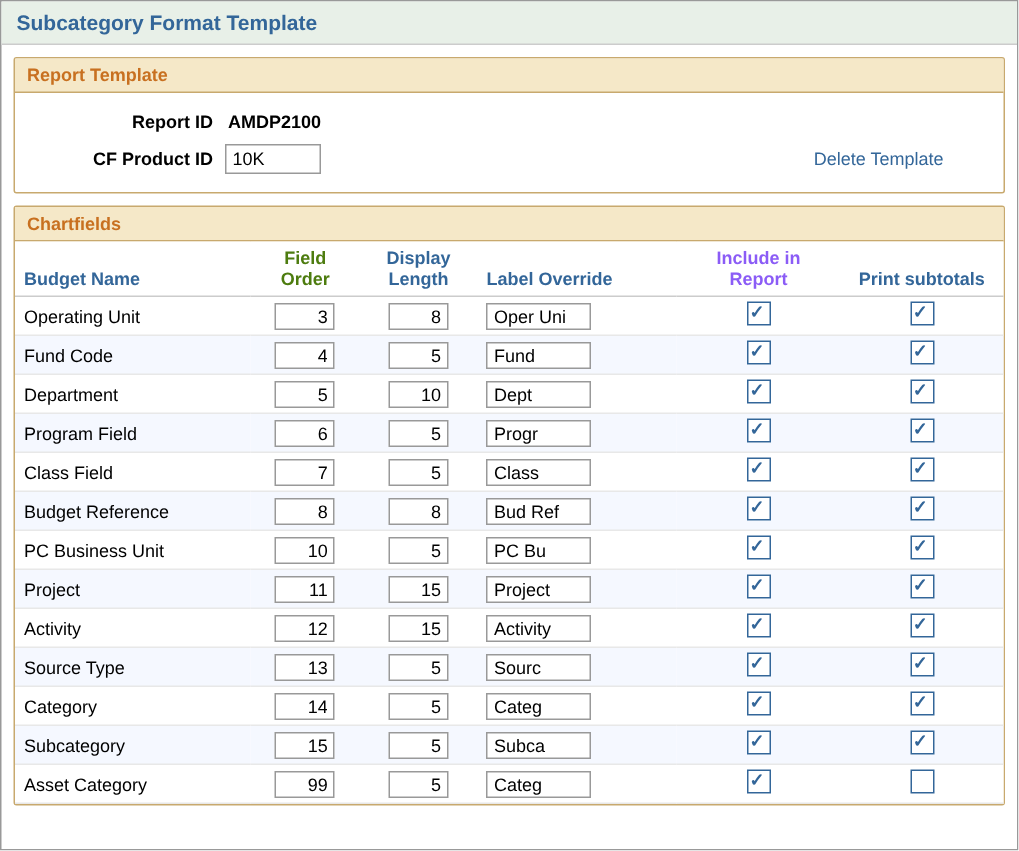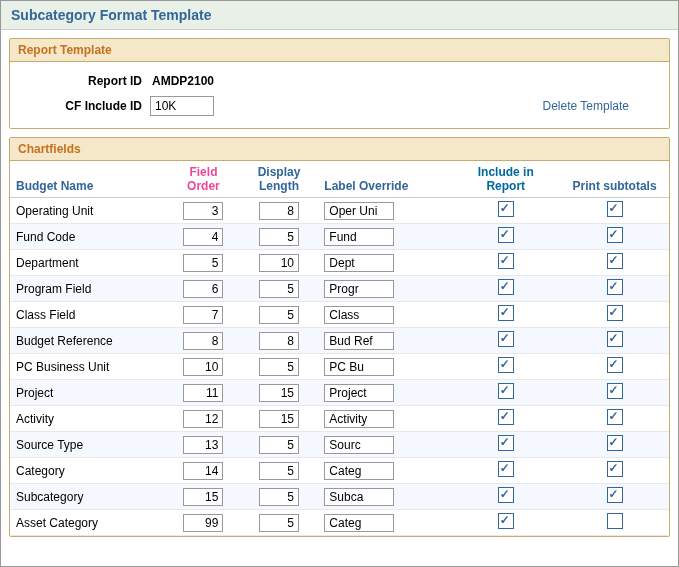--- a/index.html
+++ b/index.html
@@ -169,7 +169,7 @@
         <div style="flex:1"></div>
       </div>
       <div class="top-form-row">
-        <div class="form-label">CF Include ID</div>
+        <div class="form-label">CF Product ID</div>
         <input class="form-input" type="text" value="10K" style="">
         <div style="flex:1"></div>
         <a class="delete-link">Delete Template</a>

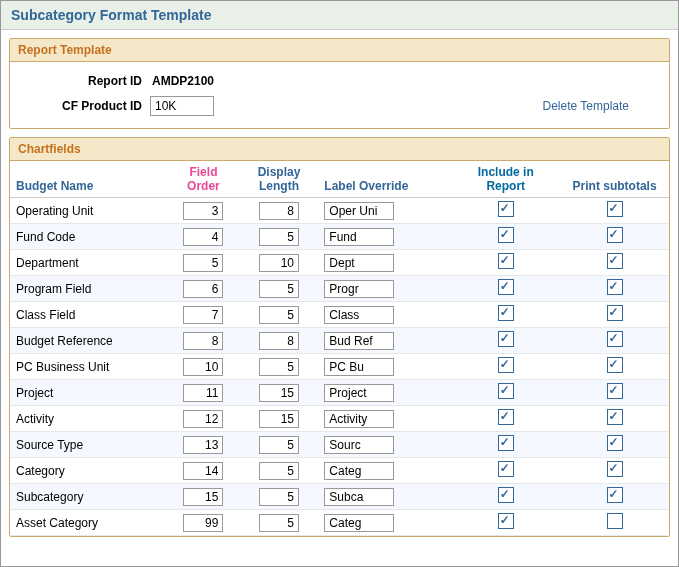--- a/index.html
+++ b/index.html
@@ -183,7 +183,7 @@
       <thead>
         <tr>
           <th style="width:130px;color:#336699;">Budget Name</th>
-          <th style="width:60px;color:#ec4899;text-align:center;">Field Order</th>
+          <th style="width:60px;color:#4d7c0f;text-align:center;">Field Order</th>
           <th style="width:65px;color:#336699;text-align:center;">Display Length</th>
           <th style="width:110px;color:#336699;">Label Override</th>
           <th style="width:90px;color:#0369a1;text-align:center;">Include in Report</th>

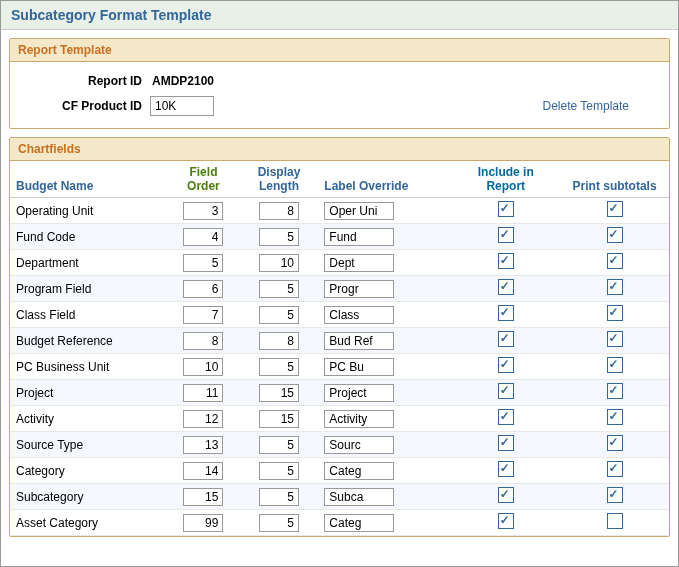--- a/index.html
+++ b/index.html
@@ -186,7 +186,7 @@
           <th style="width:60px;color:#4d7c0f;text-align:center;">Field Order</th>
           <th style="width:65px;color:#336699;text-align:center;">Display Length</th>
           <th style="width:110px;color:#336699;">Label Override</th>
-          <th style="width:90px;color:#0369a1;text-align:center;">Include in Report</th>
+          <th style="width:90px;color:#8b5cf6;text-align:center;">Include in Report</th>
           <th style="width:90px;color:#336699;text-align:center;">Print subtotals</th>
         </tr>
       </thead>

